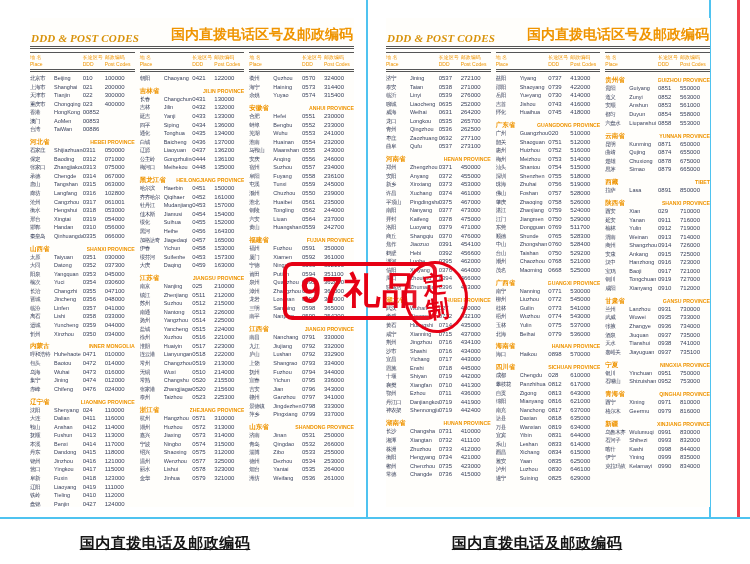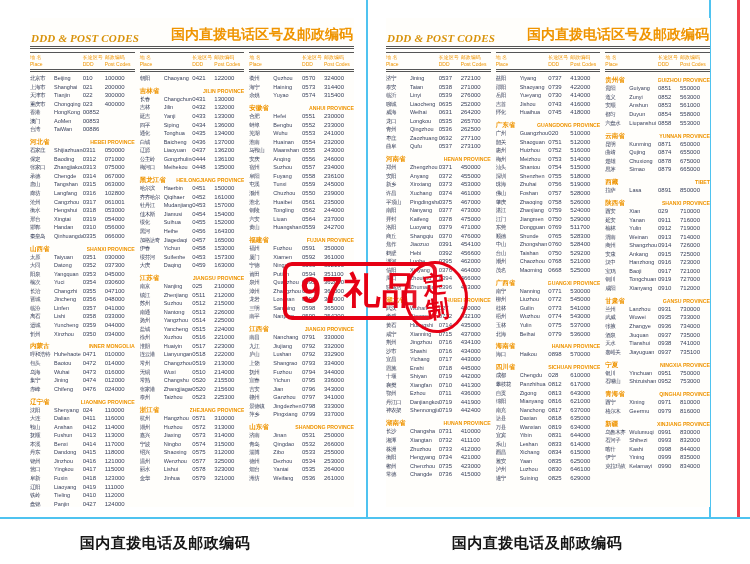--- a/index.html
+++ b/index.html
@@ -59,7 +59,7 @@
 
   
   .caption{position:absolute;top:534px;width:330px;text-align:center;font-size:15px;
-           font-weight:bold;color:#161616;letter-spacing:.5px;}
+           font-weight:bold;color:#161616;letter-spacing:.5px;text-decoration:underline;}
   #cap-left{left:0;}
   #cap-right{left:372px;}
 </style>

